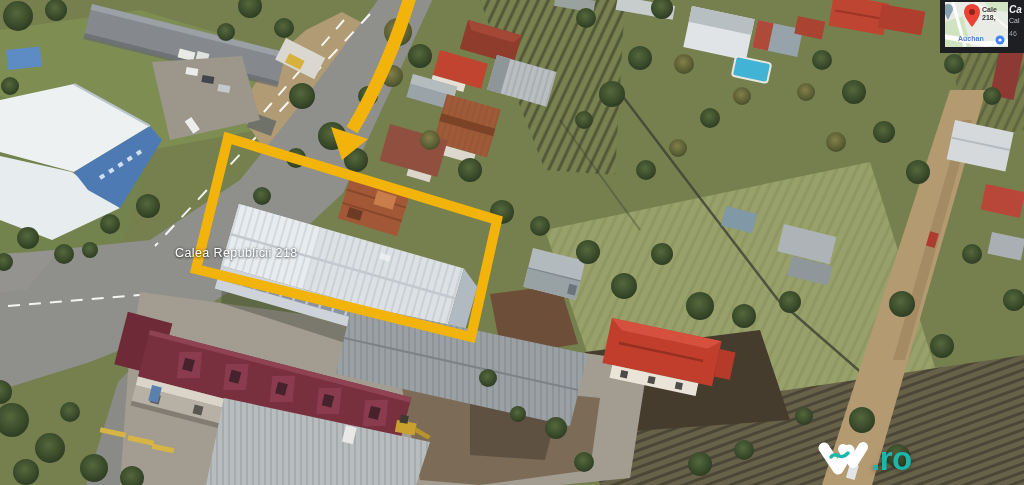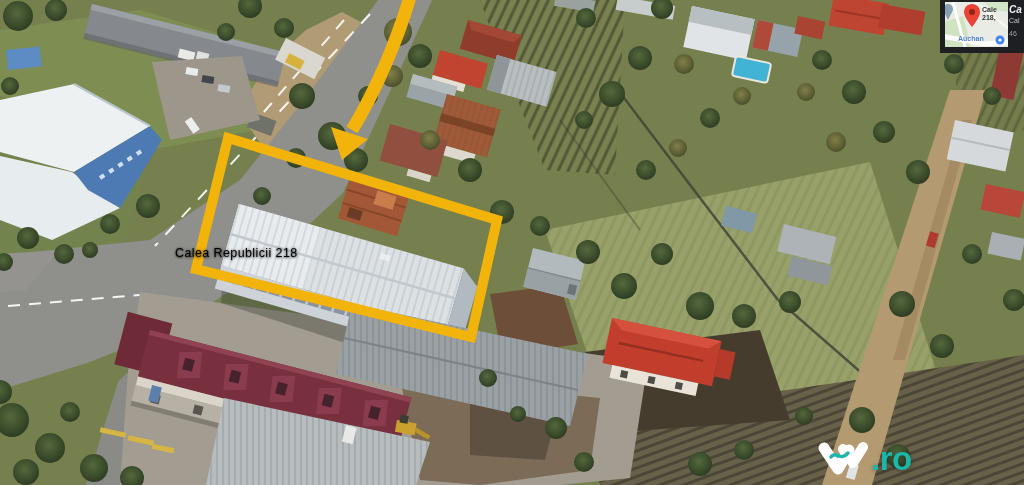--- a/index.html
+++ b/index.html
@@ -7,7 +7,7 @@
          font-family:"Liberation Sans",sans-serif;background:#75804e;}
   .stage svg.scene{position:absolute;left:0;top:0;}
   
-  .street-label{position:absolute;left:175px;top:246px;color:#000000;
+  .street-label{position:absolute;left:175px;top:246px;color:#ffffff;
     font-size:12.5px;letter-spacing:.4px;white-space:nowrap;
     text-shadow:0 0 3px rgba(0,0,0,.6),0 1px 2px rgba(0,0,0,.45);}
   

